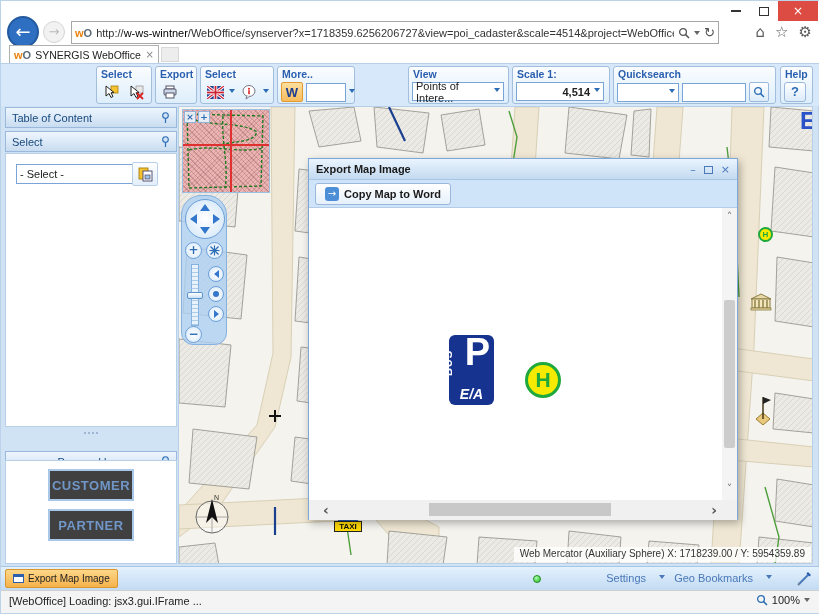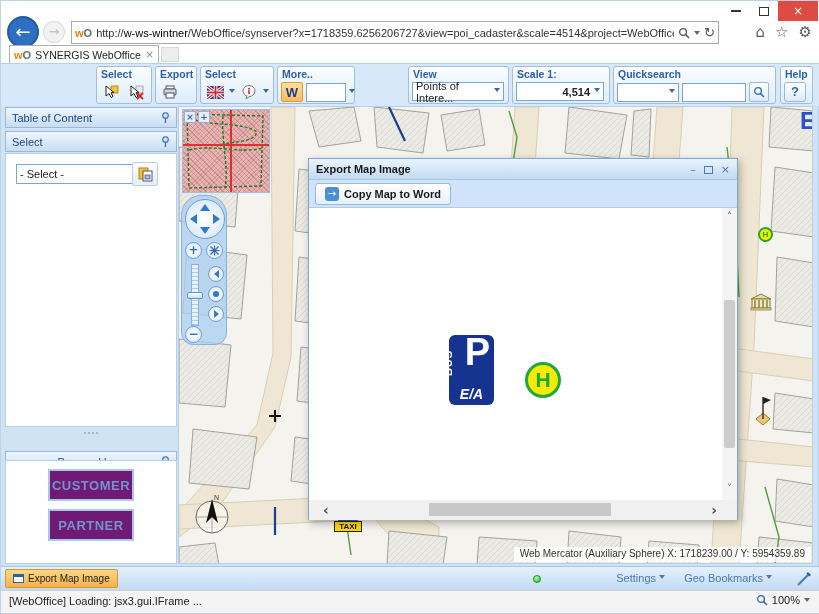--- a/index.html
+++ b/index.html
@@ -65,7 +65,7 @@
   .splitter { position:absolute; left:0; top:322px; width:172px; height:8px; display:flex; align-items:center; justify-content:center; gap:2px; }
   .splitter i { width:2px; height:2px; background:#8fa8c4; border-radius:50%; }
   .pwbody { position:absolute; left:0; top:353px; width:172px; height:104px; background:#fff; border:1px solid #b8cfe8; }
-  .brandbox { position:absolute; left:42px; width:86px; height:32px; border:2px solid #a9c7e9; background:#701a75;
+  .brandbox { position:absolute; left:42px; width:86px; height:32px; border:2px solid #a9c7e9; background:#404040;
     color:#7096c8; font-weight:bold; font-size:13px; display:flex; align-items:center; justify-content:center; letter-spacing:.5px; }
 
   

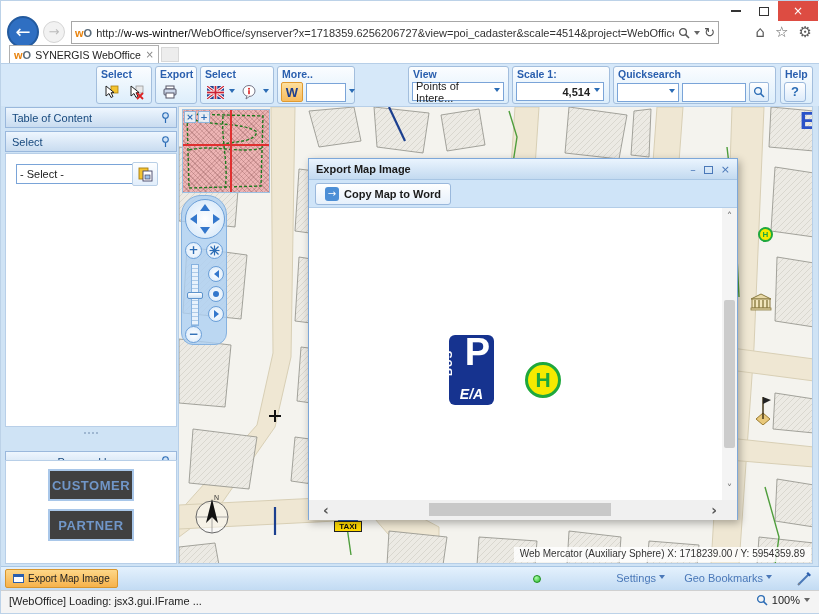--- a/index.html
+++ b/index.html
@@ -159,7 +159,7 @@
   #taskitem .lb { font-size:10px; color:#222; }
   #greendot { position:absolute; left:532px; top:8px; width:8px; height:8px; border-radius:50%;
     background:radial-gradient(circle at 35% 30%, #aaffaa, #2cb82c); border:1px solid #1e8f1e; }
-  .tblink { position:absolute; top:5px; font-size:11px; color:#4a78b8; display:flex; align-items:center; gap:3px; }
+  .tblink { position:absolute; top:5px; font-size:11px; color:#4a78b8; display:flex; align-items:center; gap:13px; }
   .tblink .ddtri { border-top-color:#4a78b8; }
   #penicon { position:absolute; right:8px; top:4px; }
   #statusbar { position:absolute; left:0; top:589px; width:819px; height:23px; background:#f4f4f4; border-top:1px solid #d0d0d0; }

